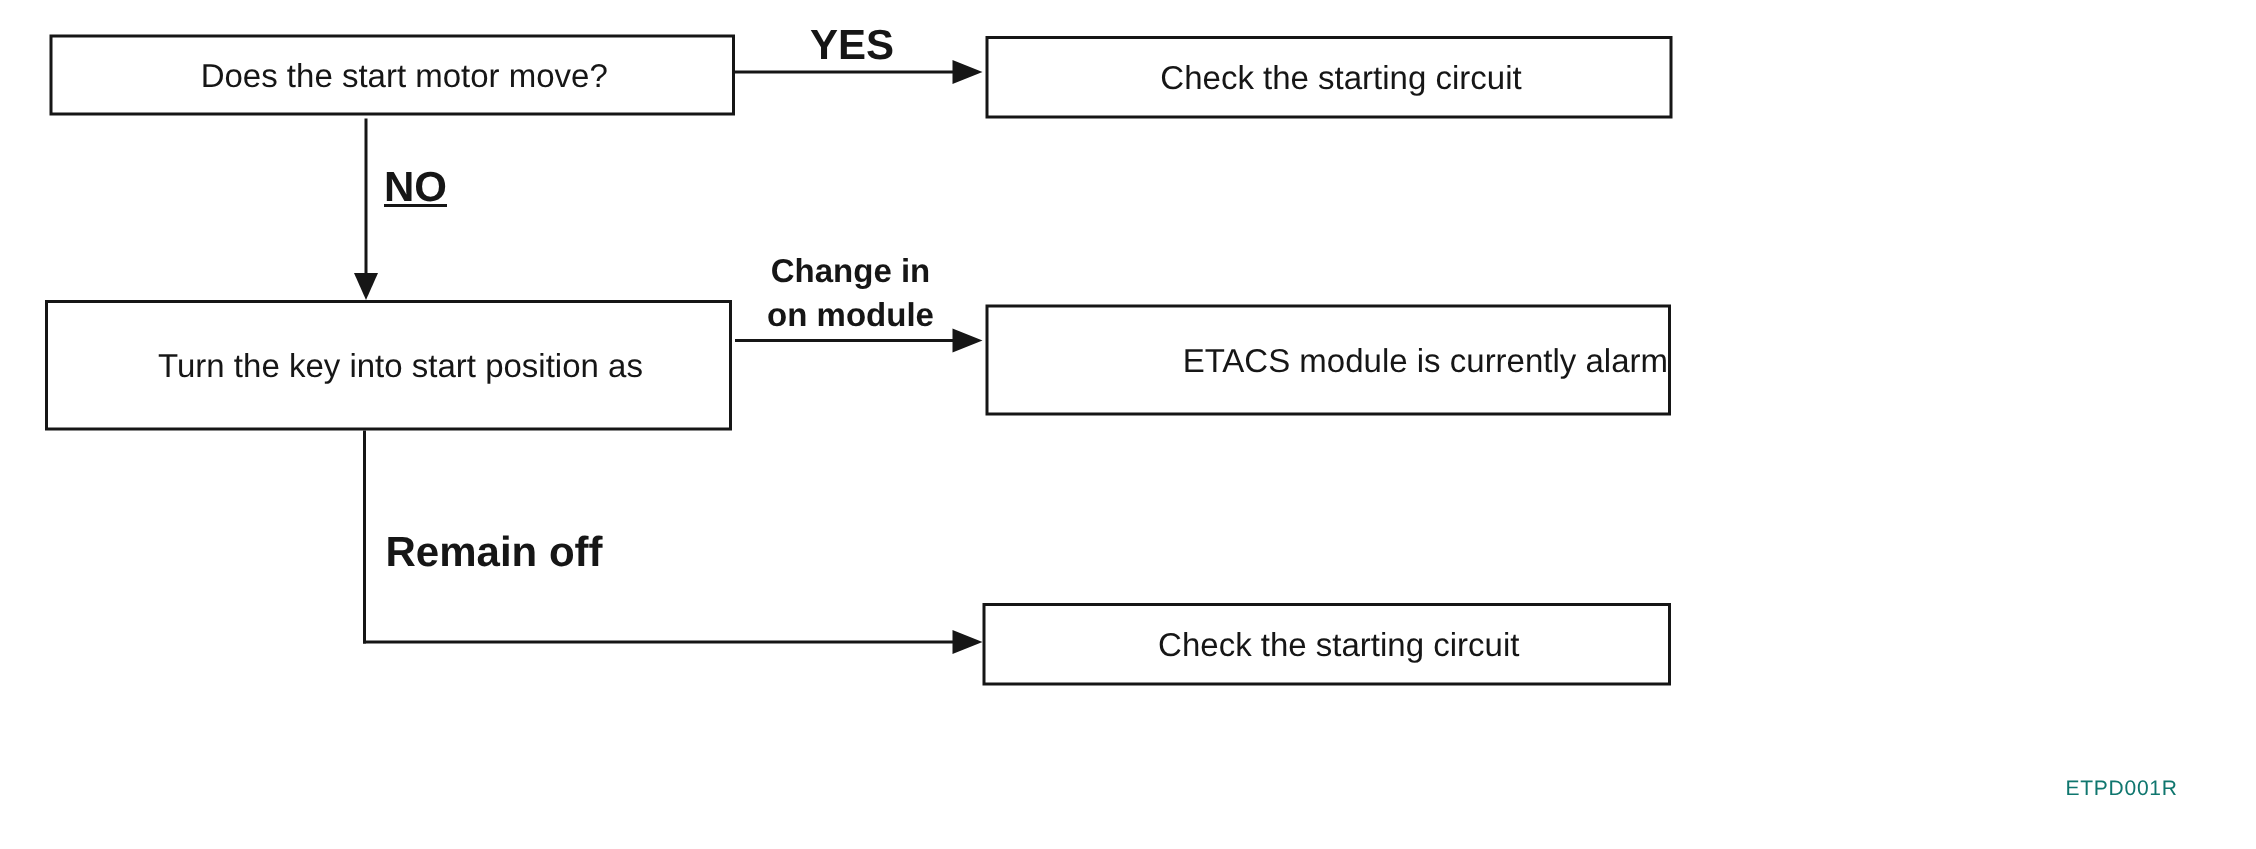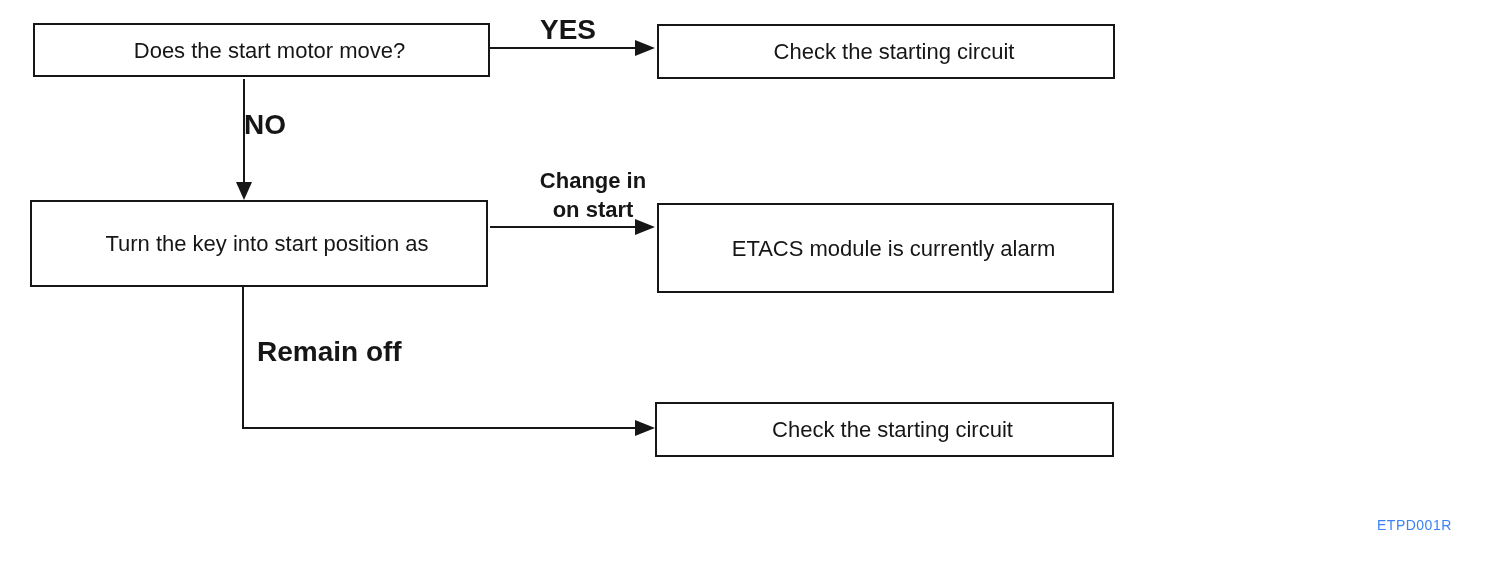--- a/index.html
+++ b/index.html
@@ -81,7 +81,7 @@
   #box-check-bottom     { left: 655px; top: 402px; width: 459px; height: 55px; }
 
   #label-yes            { left: 540px; top: 17px; }
-  #label-no             { left: 244px; top: 112px; }
+  #label-no             { left: 256px; top: 112px; text-decoration: underline; }
   #label-change         { left: 513px; top: 166px; width: 160px; }
   #label-remain         { left: 257px; top: 339px; }
 

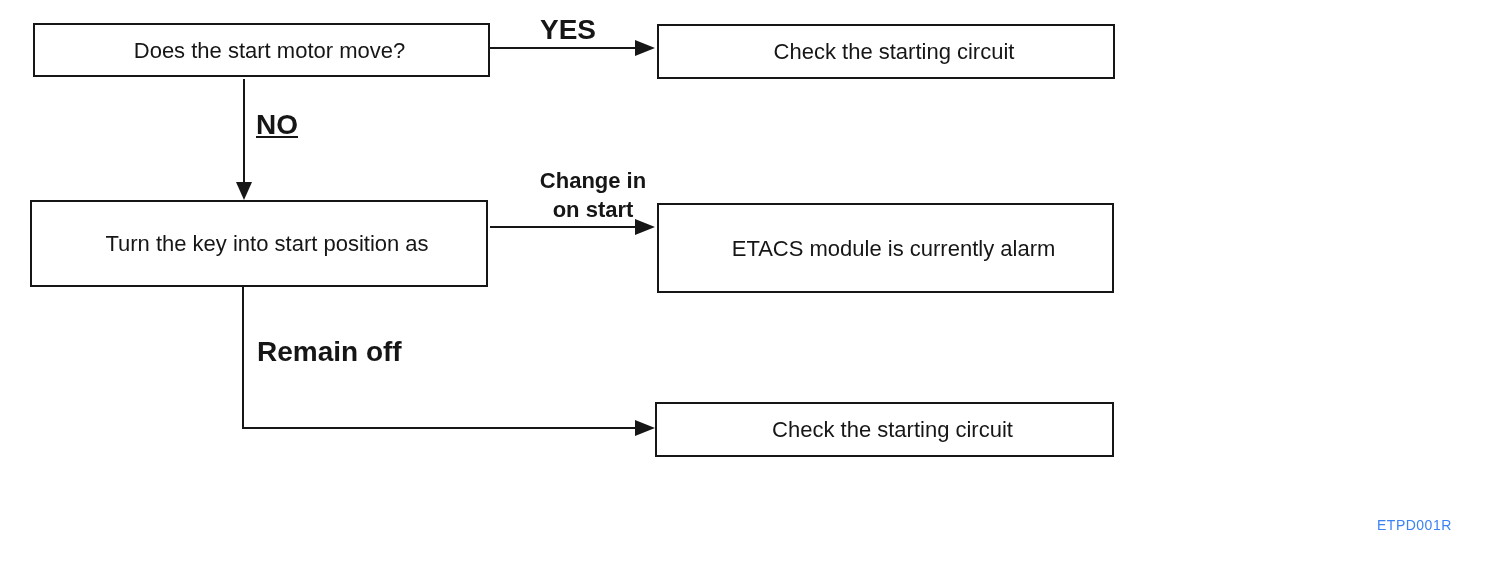--- a/index.html
+++ b/index.html
@@ -82,7 +82,7 @@
 
   #label-yes            { left: 540px; top: 17px; }
   #label-no             { left: 256px; top: 112px; text-decoration: underline; }
-  #label-change         { left: 513px; top: 166px; width: 160px; }
+  #label-change         { left: 487px; top: 166px; width: 160px; }
   #label-remain         { left: 257px; top: 339px; }
 
   #line-yes             { left: 490px; top: 47px;  width: 150px; height: 2px; }

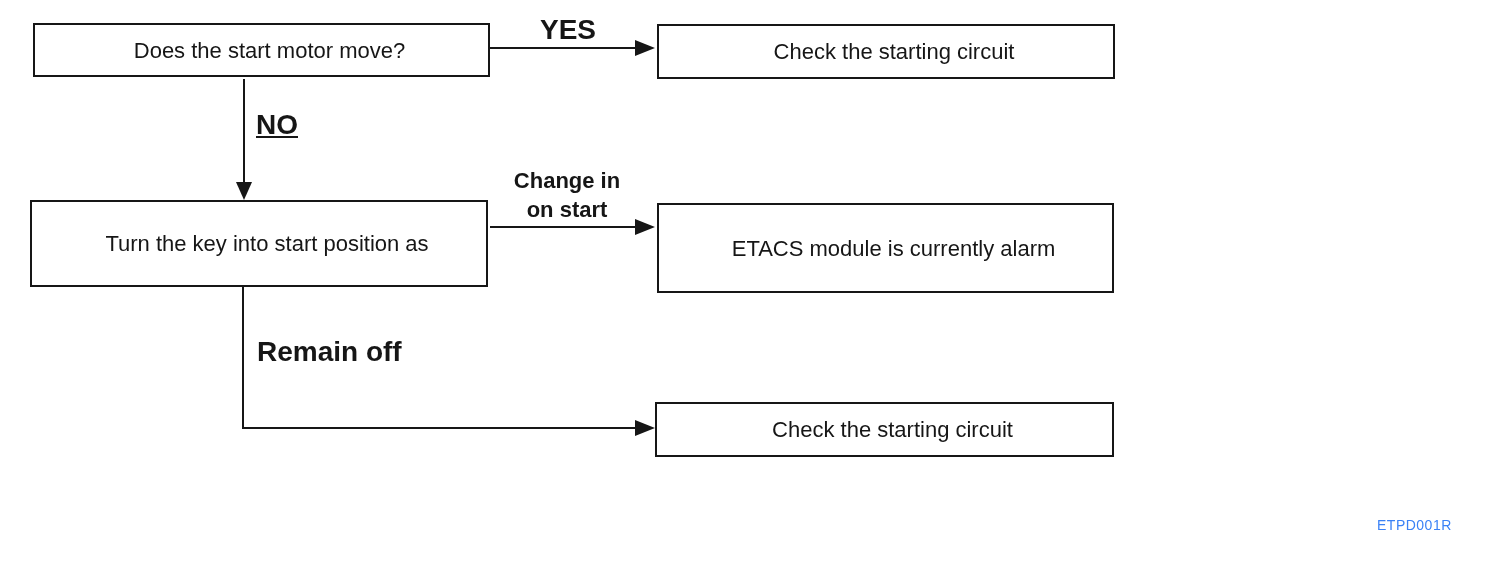--- a/index.html
+++ b/index.html
@@ -127,7 +127,7 @@
 
   <div class="edge-label-multiline" id="label-change">
     <span>Change in</span>
-    <span>on start</span>
+    <span>on module</span>
   </div>
   <div class="hline" id="line-change"></div>
   <div class="arrowhead-right" id="head-change"></div>

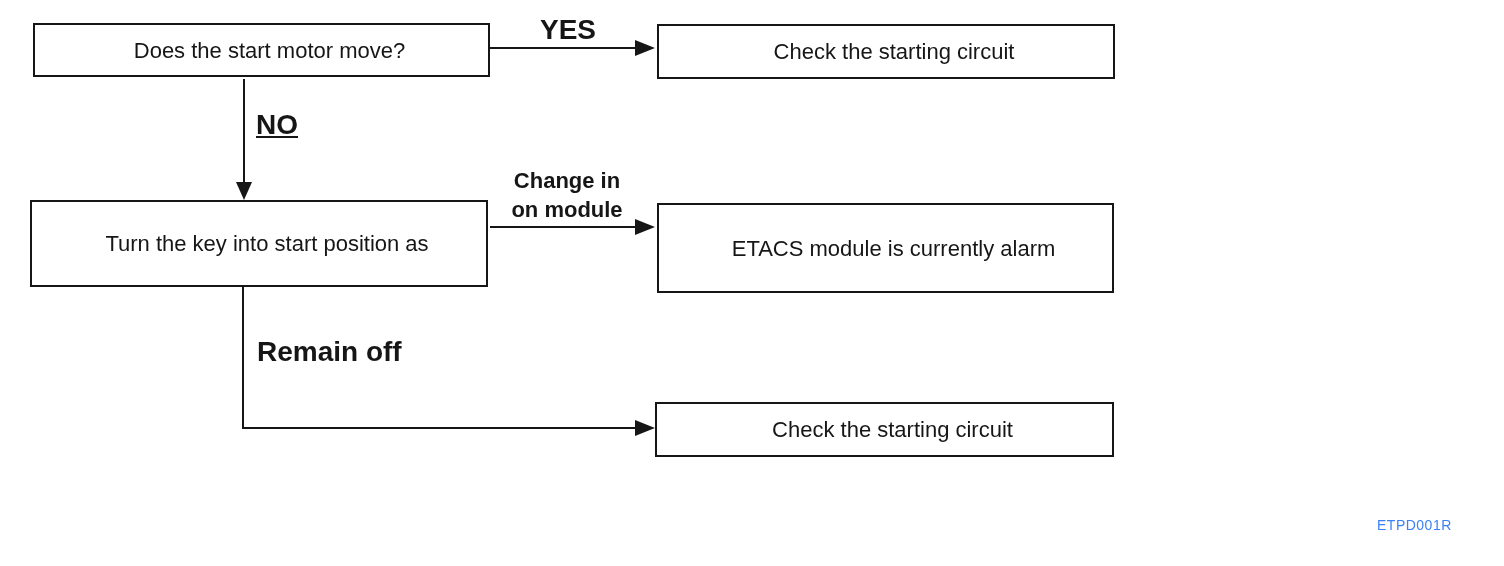--- a/index.html
+++ b/index.html
@@ -77,7 +77,7 @@
   #box-start-question   { left: 33px;  top: 23px;  width: 457px; height: 54px; }
   #box-check-top        { left: 657px; top: 24px;  width: 458px; height: 55px; }
   #box-turn-key         { left: 30px;  top: 200px; width: 458px; height: 87px; text-align: right; }
-  #box-etacs            { left: 657px; top: 203px; width: 457px; height: 90px; }
+  #box-etacs            { left: 657px; top: 203px; width: 457px; height: 74px; align-items: flex-end; }
   #box-check-bottom     { left: 655px; top: 402px; width: 459px; height: 55px; }
 
   #label-yes            { left: 540px; top: 17px; }

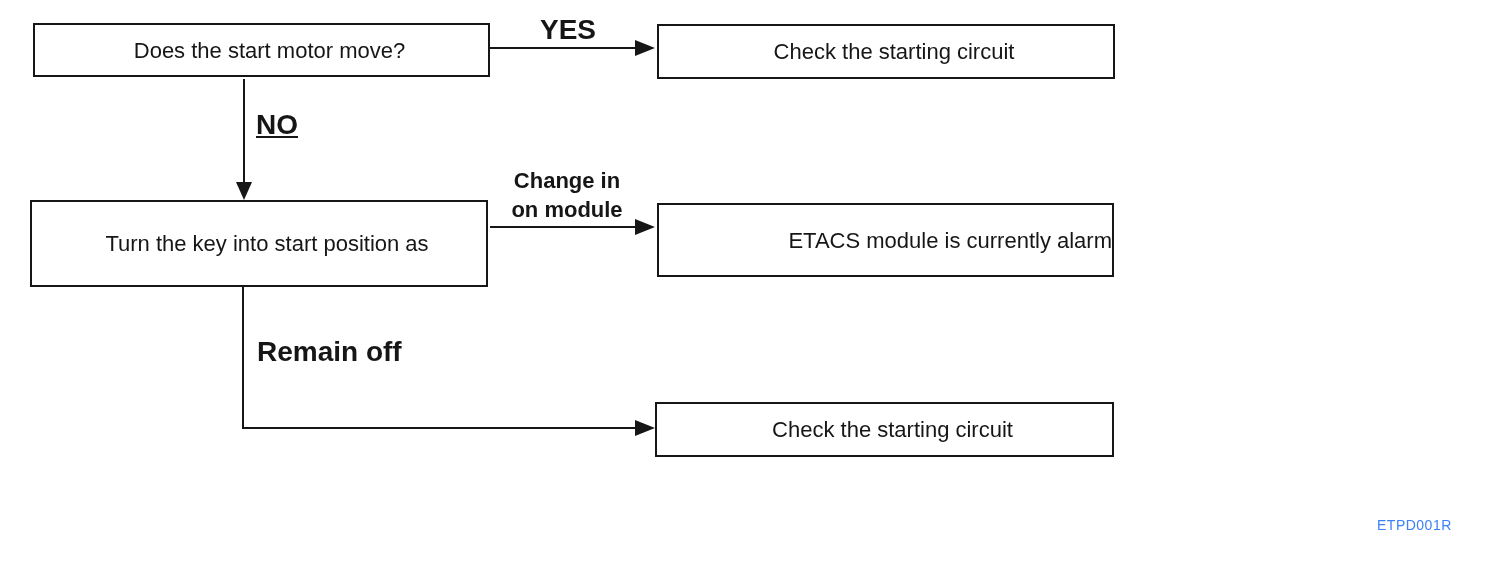--- a/index.html
+++ b/index.html
@@ -83,7 +83,7 @@
   #label-yes            { left: 540px; top: 17px; }
   #label-no             { left: 256px; top: 112px; text-decoration: underline; }
   #label-change         { left: 487px; top: 166px; width: 160px; }
-  #label-remain         { left: 257px; top: 339px; }
+  #label-remain         { left: 257px; top: 355px; }
 
   #line-yes             { left: 490px; top: 47px;  width: 150px; height: 2px; }
   #head-yes             { left: 635px; top: 40px; }

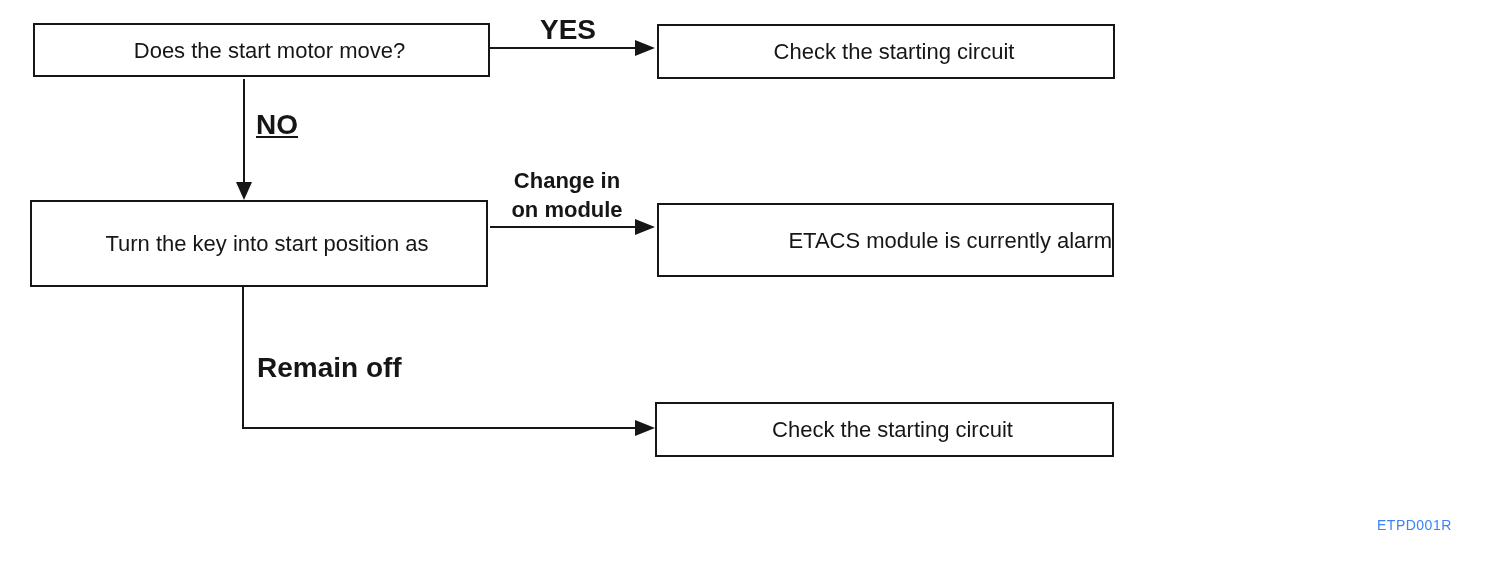--- a/index.html
+++ b/index.html
@@ -70,7 +70,7 @@
     position: absolute;
     font-size: 14px;
     letter-spacing: 0.5px;
-    color: #3b82f6;
+    color: #0f766e;
   }
 
   

